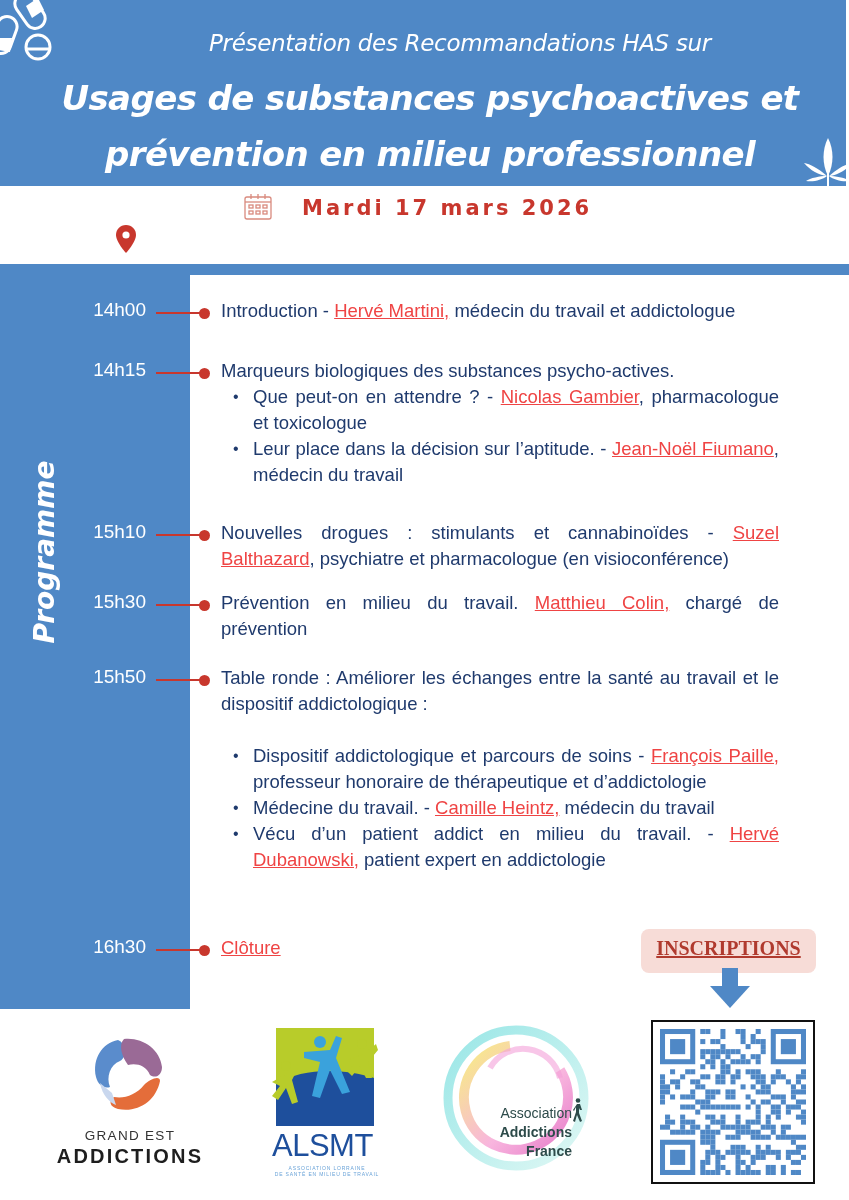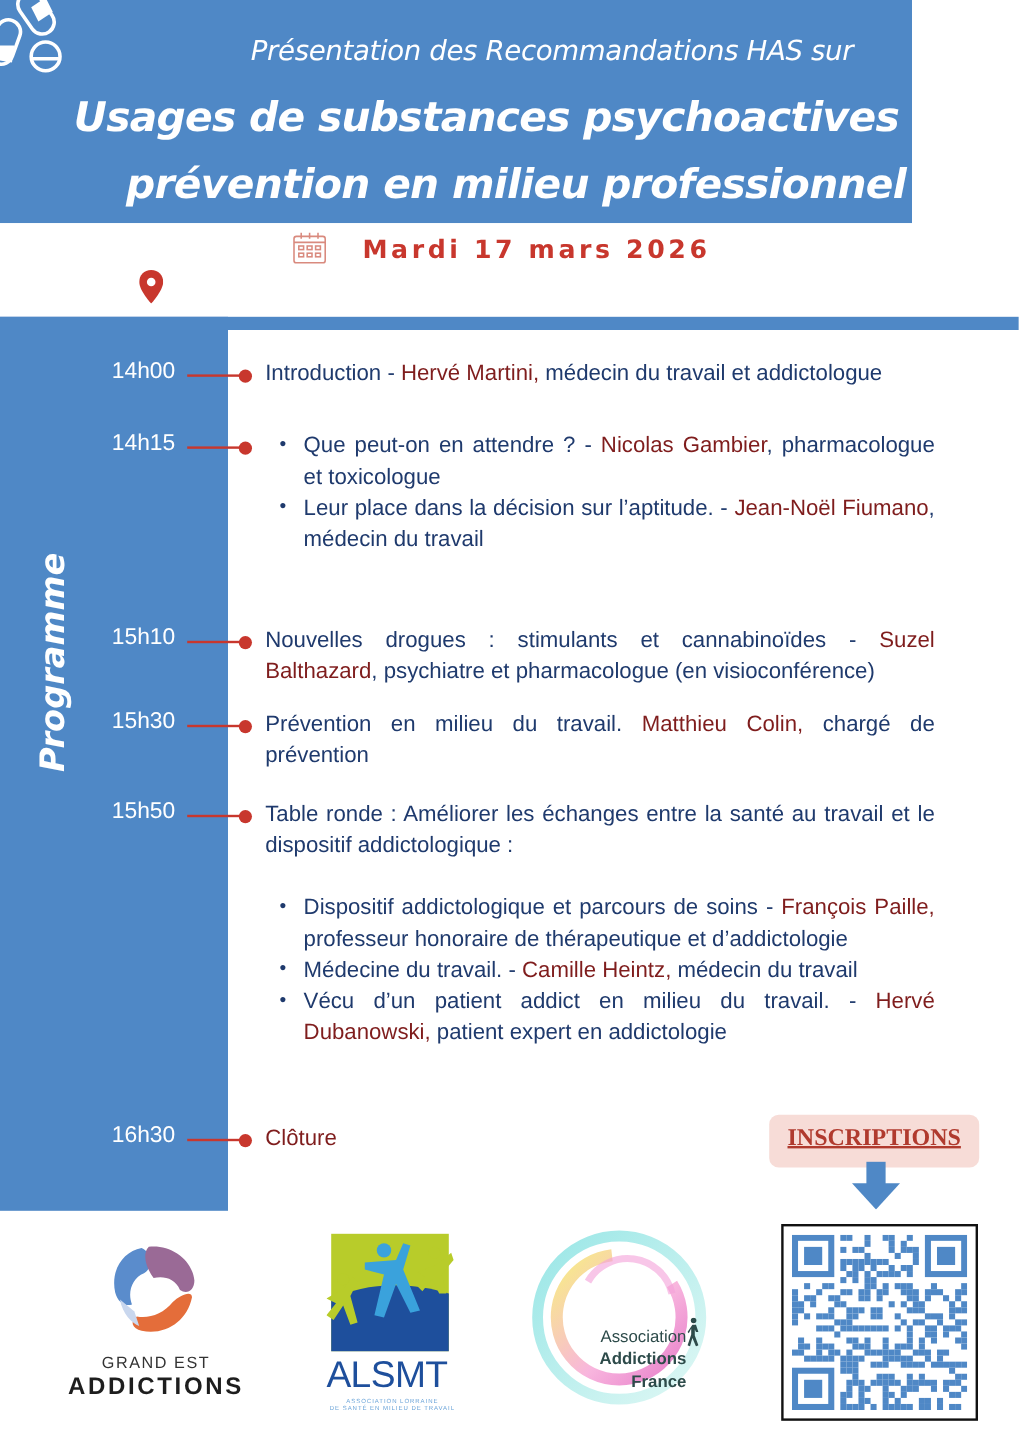--- a/index.html
+++ b/index.html
@@ -6,7 +6,7 @@
   html, body { width: 849px; height: 1200px; overflow: hidden; background: #ffffff; }
   body { position: relative; font-family: "Liberation Sans", sans-serif; }
 
-  .header { position: absolute; left: 0; top: 0; width: 760px; height: 186px; background: #4f88c6; }
+  .header { position: absolute; left: 0; top: 0; width: 846px; height: 186px; background: #4f88c6; }
   .pills { position: absolute; left: 0; top: 0; width: 60px; height: 62px; }
   .leaf { position: absolute; left: 802px; top: 134px; width: 47px; height: 52px; }
   .subtitle { position: absolute; left: 0; width: 920px; top: 30px; text-align: center; color: #fff;

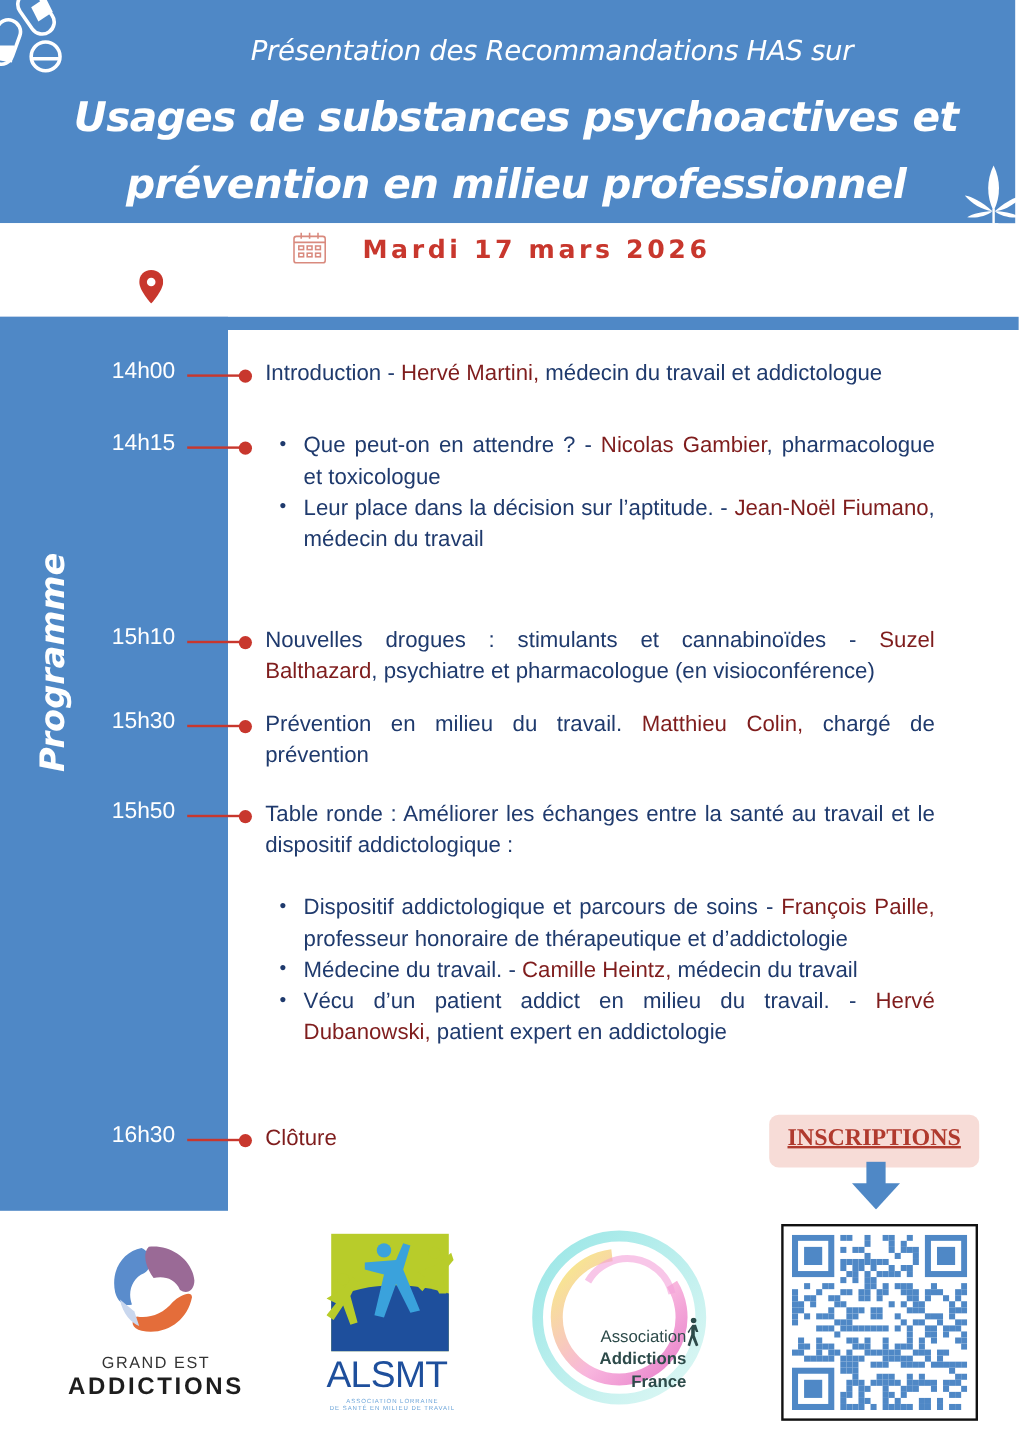--- a/index.html
+++ b/index.html
@@ -33,7 +33,7 @@
   .dot { position: absolute; left: 199px; width: 11px; height: 11px; border-radius: 50%; background: #c8372d; }
 
   .item { position: absolute; left: 221px; width: 558px; color: #1f3a6d; font-size: 18.5px; line-height: 26px; text-align: justify; }
-  .red { color: #7f1d1d; }
+  .red { color: #ef4444; text-decoration: underline; }
   .bullets { list-style: none; margin-left: 10px; }
   .bullets li { position: relative; padding-left: 22px; text-align: justify; }
   .bullets li::before { content: "•"; position: absolute; left: 2px; top: 0; color: #1f3a6d; font-size: 16px; }

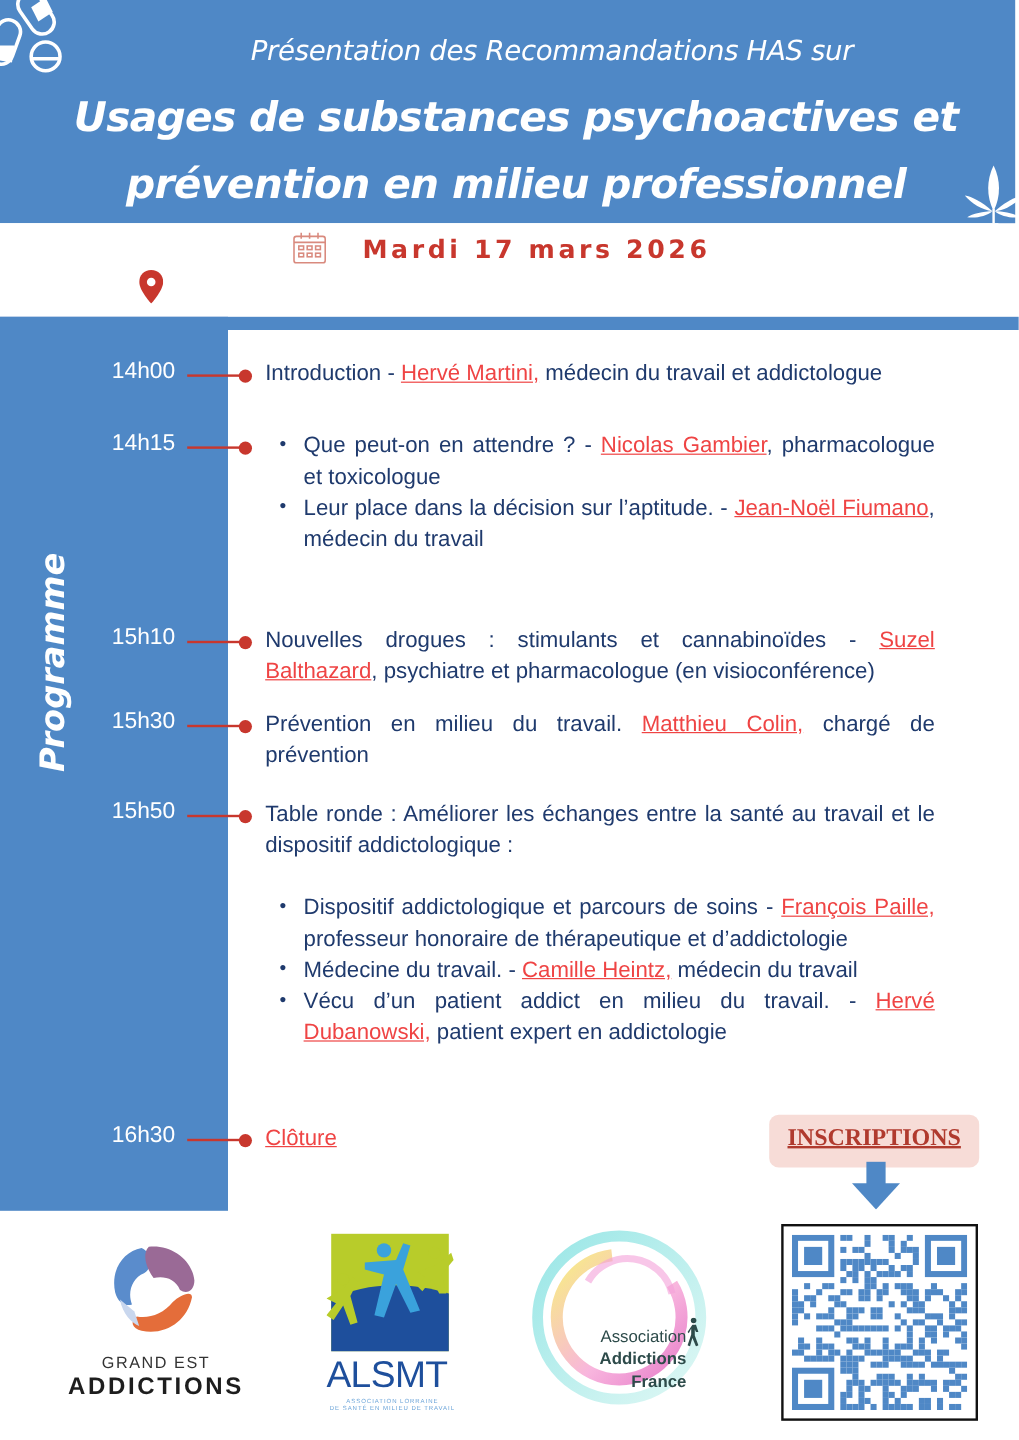--- a/index.html
+++ b/index.html
@@ -130,6 +130,7 @@
     <div class="connector" style="top: 372px;"></div>
     <div class="dot" style="top: 367.5px;"></div>
     <div class="item" style="top: 358px;">
+      <div><span>Marqueurs biologiques des substances psycho-actives.</span></div>
       <ul class="bullets">
         <li><span>Que peut-on en attendre ? - </span><span class="red">Nicolas Gambier</span><span>, pharmacologue et toxicologue</span></li>
         <li><span>Leur place dans la décision sur l’aptitude. - </span><span class="red">Jean-Noël Fiumano</span><span>, médecin du travail</span></li>

